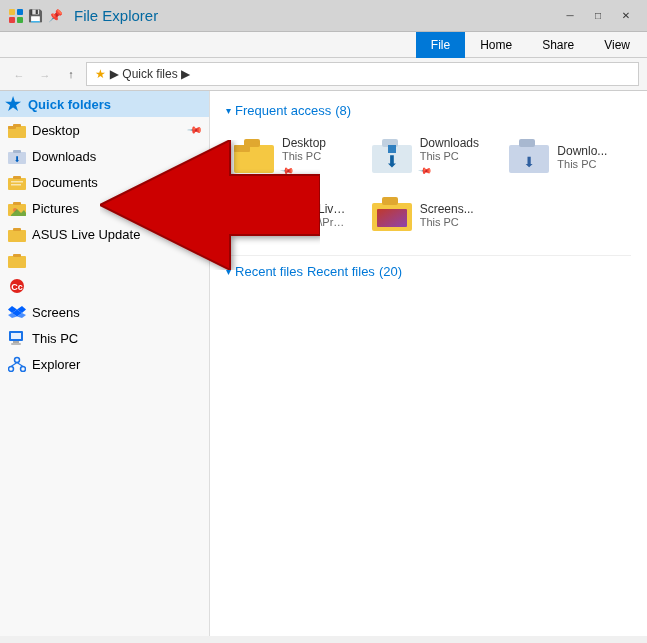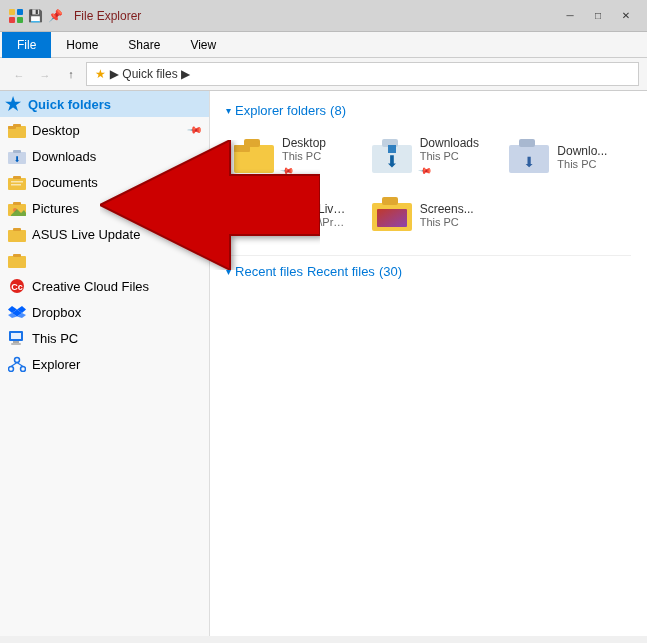--- a/index.html
+++ b/index.html
@@ -36,8 +36,8 @@
       font-size: 12px;
     }
     .title-bar-title {
-      font-size: 12px;
-      color: #7f1d1d;
+      font-size: 15px;
+      color: #0369a1;
       margin-left: 4px;
     }
     .title-bar-controls {

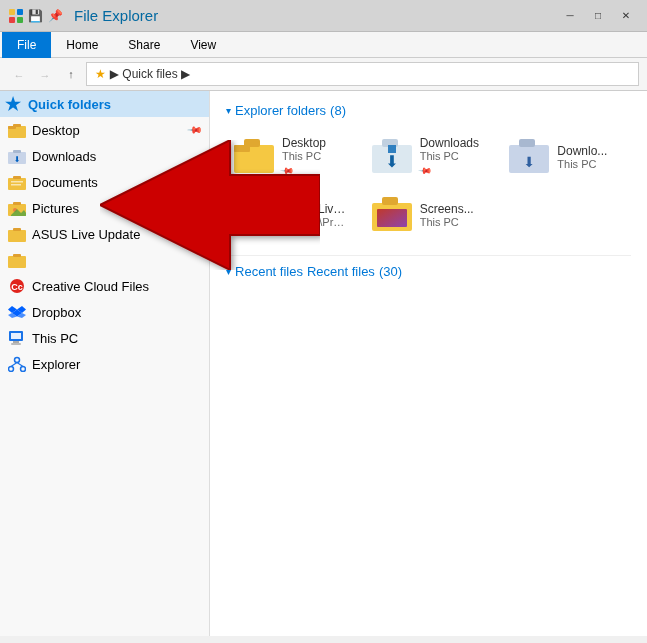--- a/index.html
+++ b/index.html
@@ -65,6 +65,7 @@
       display: flex;
       align-items: flex-end;
       padding: 0 2px;
+      justify-content: flex-end;
     }
     .ribbon-tab {
       padding: 5px 14px;

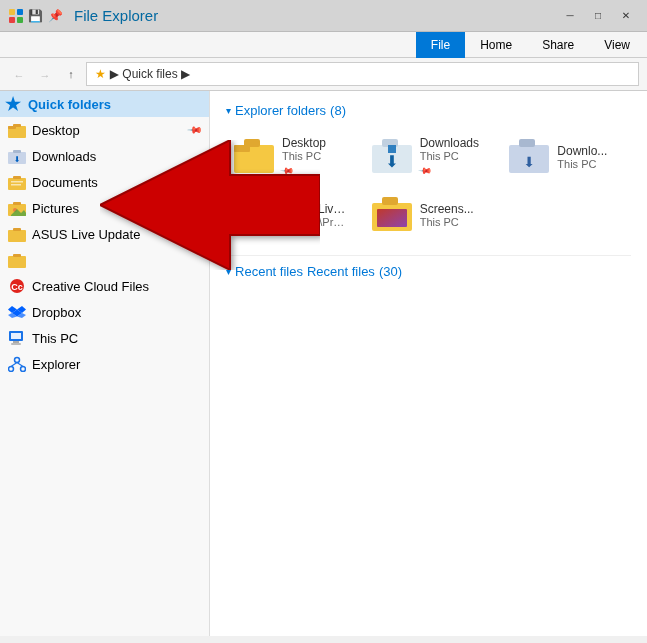--- a/index.html
+++ b/index.html
@@ -421,7 +421,7 @@
 
     <div class="section-title">
       <span class="chevron">▾</span>
-      <span>Explorer folders </span>
+      <span>Frequent access </span>
       <span>(8)</span>
     </div>
 

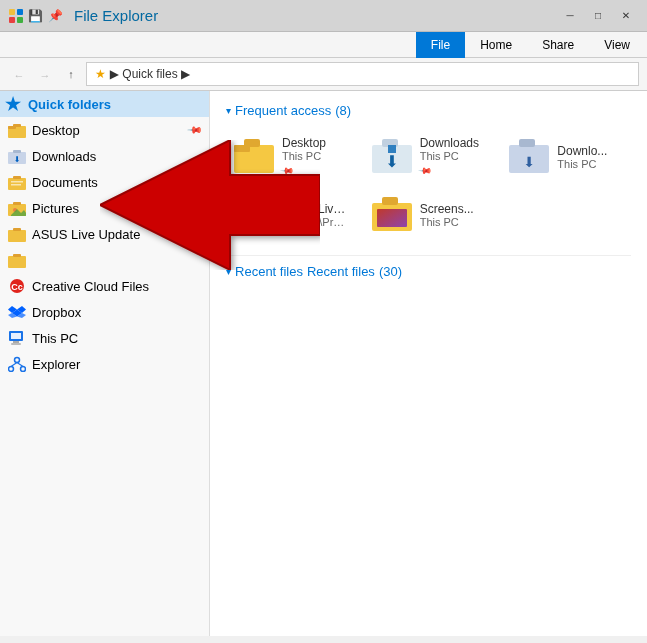--- a/index.html
+++ b/index.html
@@ -512,7 +512,7 @@
         <span class="chevron">▾</span>
         <span>Recent files</span>
         <span>Recent files </span>
-        <span>(30)</span>
+        <span>(20)</span>
       </div>
     </div>
   </div>

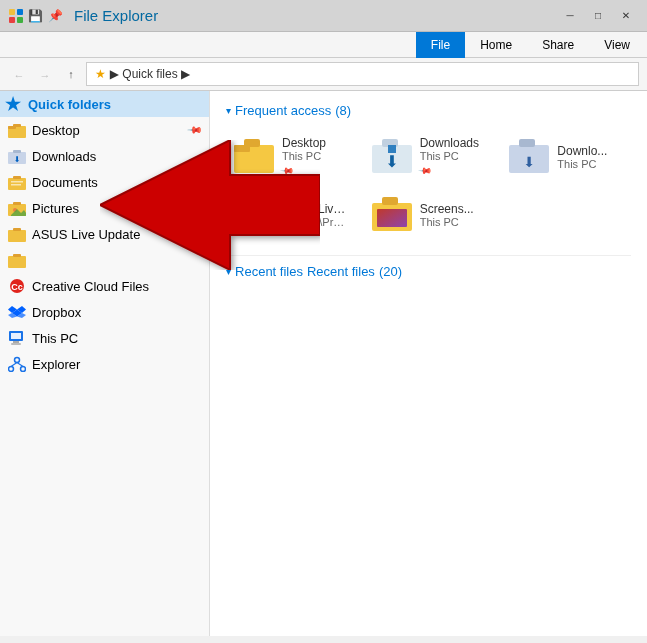--- a/index.html
+++ b/index.html
@@ -373,7 +373,6 @@
             <text x="9" y="12" text-anchor="middle" font-size="9" fill="white" font-weight="bold">Cc</text>
           </svg>
       </div>
-      <span>Creative Cloud Files</span>
     </div>
 
     <div class="sidebar-item">

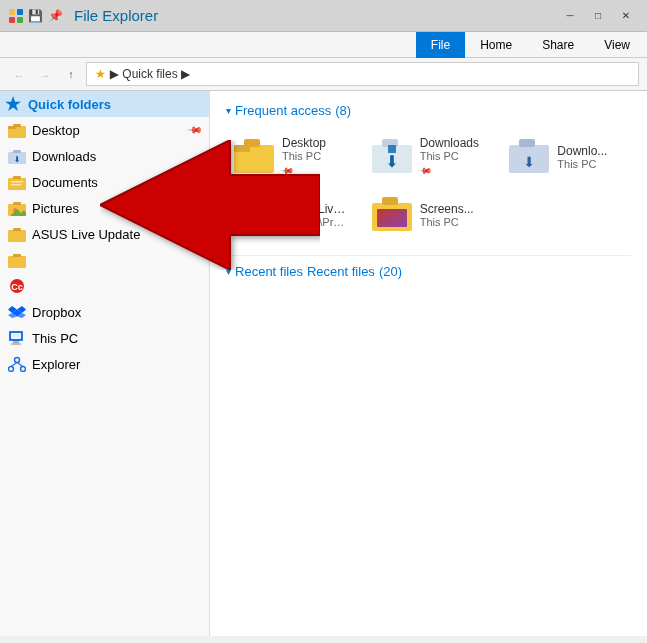--- a/index.html
+++ b/index.html
@@ -386,7 +386,7 @@
           <polygon points="14,9 18,11 14,14 9,12.5" fill="#0061ff" opacity="0.7"></polygon>
         </svg>
       </div>
-      <span>Dropbox</span>
+      <span>Screens</span>
     </div>
 
 

